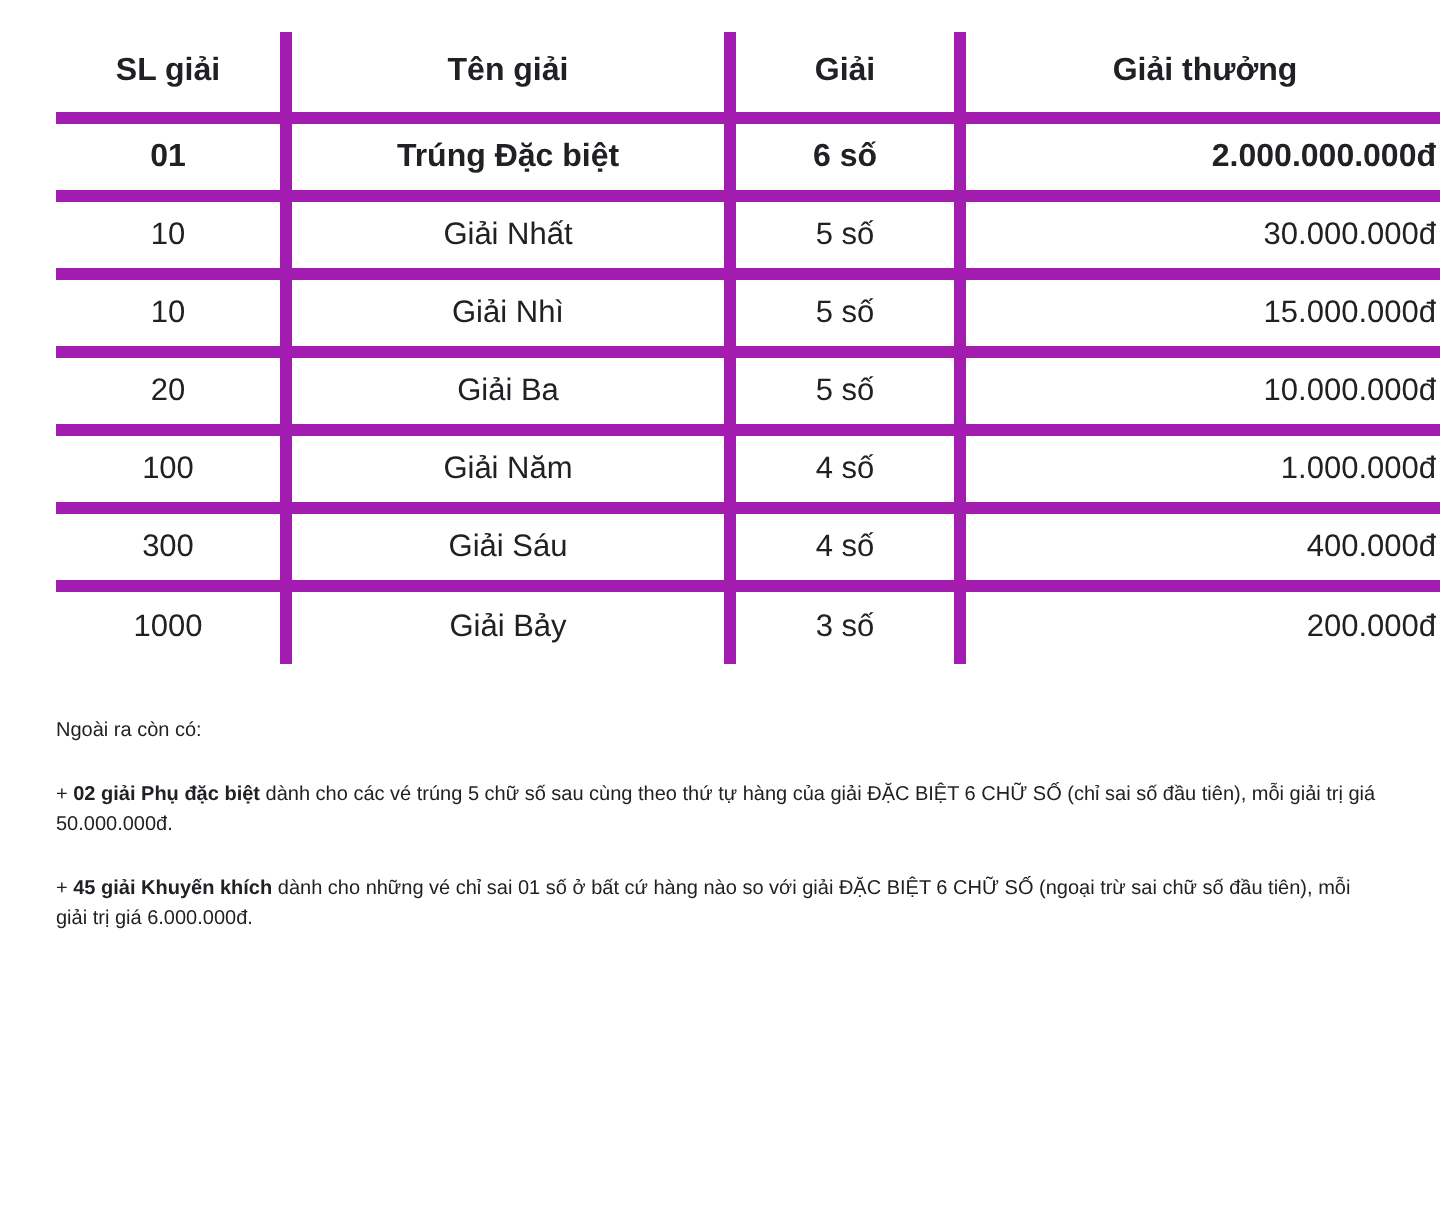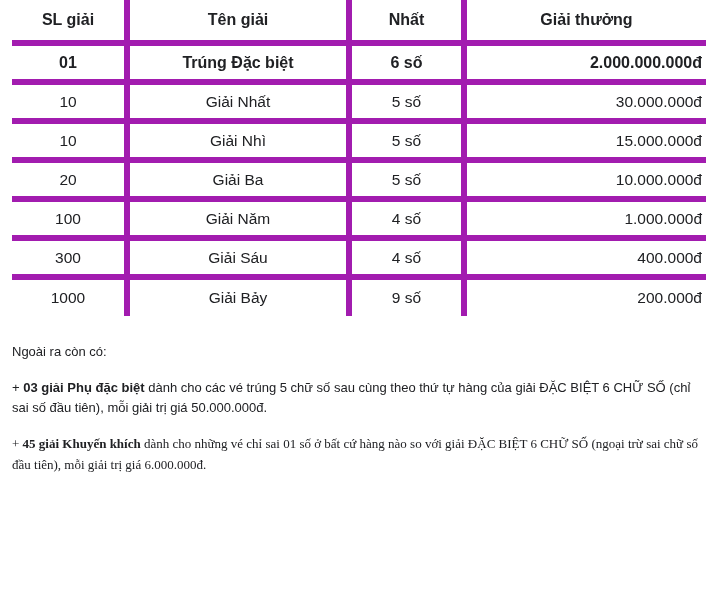--- a/index.html
+++ b/index.html
@@ -18,7 +18,7 @@
     width: 720px;
     height: 604px;
     box-sizing: border-box;
-    padding: 0;
+    padding: 16px;
     position: relative;
   }
   table.prize-table {

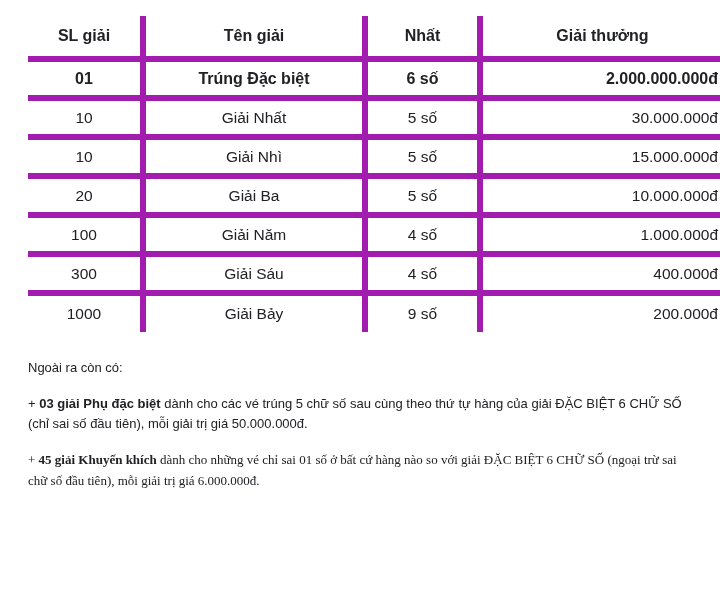--- a/index.html
+++ b/index.html
@@ -103,7 +103,7 @@
       <tr>
         <th>SL giải</th>
         <th>Tên giải</th>
-        <th>Nhất</th>
+        <th>Giải</th>
         <th>Giải thưởng</th>
       </tr>
     </thead>

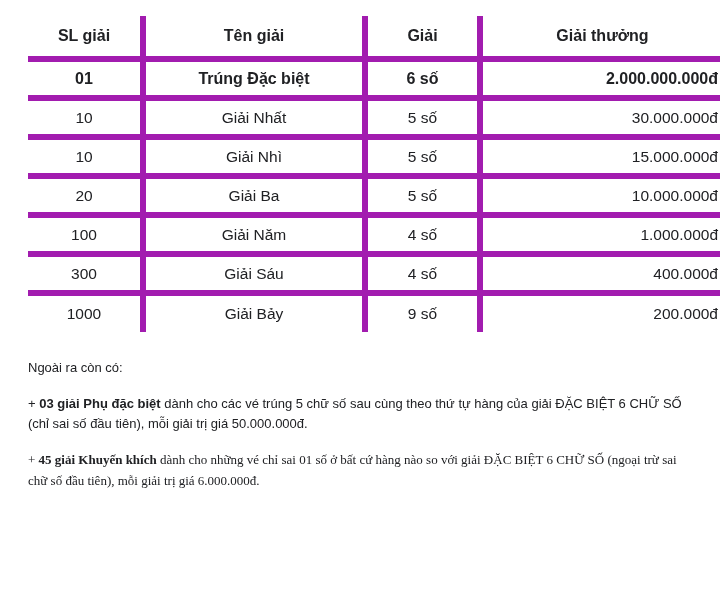--- a/index.html
+++ b/index.html
@@ -147,7 +147,7 @@
       <tr>
         <td>1000</td>
         <td>Giải Bảy</td>
-        <td>9 số</td>
+        <td>3 số</td>
         <td>200.000đ</td>
       </tr>
     </tbody>

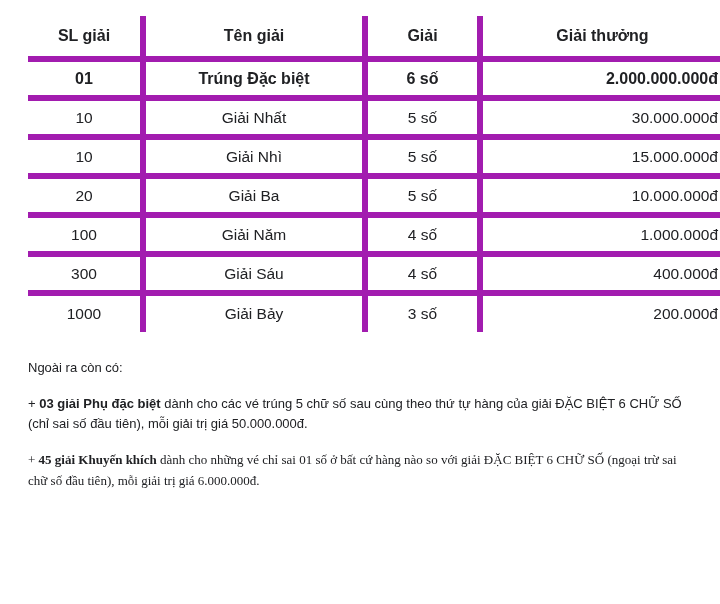--- a/index.html
+++ b/index.html
@@ -72,7 +72,7 @@
 
   .notes {
     margin: 26px 12px 0 12px;
-    font-size: 13px;
+    font-size: 10px;
     line-height: 1.55;
     color: #202124;
   }

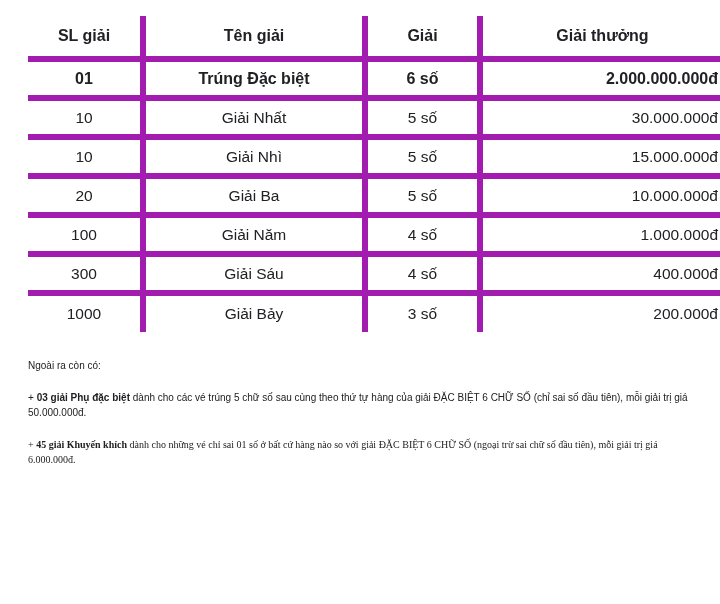--- a/index.html
+++ b/index.html
@@ -155,7 +155,7 @@
 
   <div class="notes">
     <p>Ngoài ra còn có:</p>
-    <p><span>+ </span><b>03 giải Phụ đặc biệt</b><span> dành cho các vé trúng 5 chữ số sau cùng theo thứ tự hàng của giải ĐẶC BIỆT 6 CHỮ SỐ (chỉ sai số đầu tiên), mỗi giải trị giá 50.000.000đ.</span></p>
+    <p><span>+ </span><b>02 giải Phụ đặc biệt</b><span> dành cho các vé trúng 5 chữ số sau cùng theo thứ tự hàng của giải ĐẶC BIỆT 6 CHỮ SỐ (chỉ sai số đầu tiên), mỗi giải trị giá 50.000.000đ.</span></p>
     <p><span>+ </span><b>45 giải Khuyến khích</b><span> dành cho những vé chỉ sai 01 số ở bất cứ hàng nào so với giải ĐẶC BIỆT 6 CHỮ SỐ (ngoại trừ sai chữ số đầu tiên), mỗi giải trị giá 6.000.000đ.</span></p>
   </div>
 

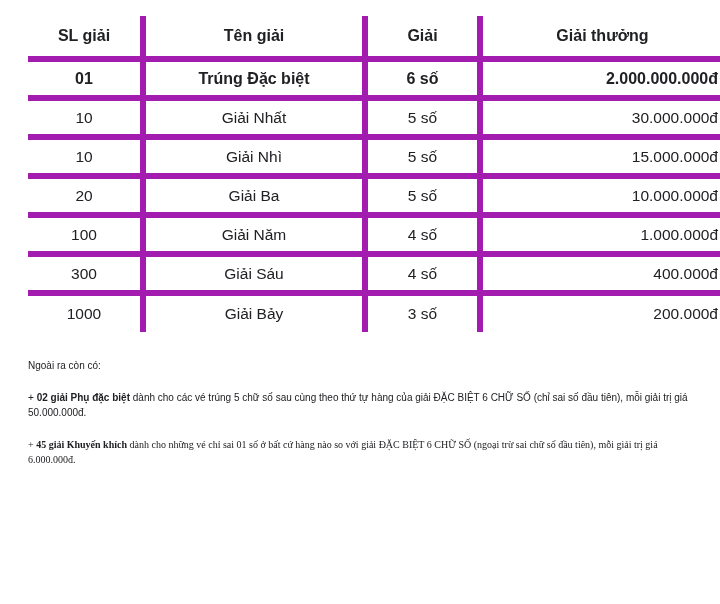--- a/index.html
+++ b/index.html
@@ -81,7 +81,6 @@
   }
   .notes p:last-child {
     margin-bottom: 12px;
-    font-family: Liberation Serif, serif;
   }
   .notes b {
     font-weight: bold;

